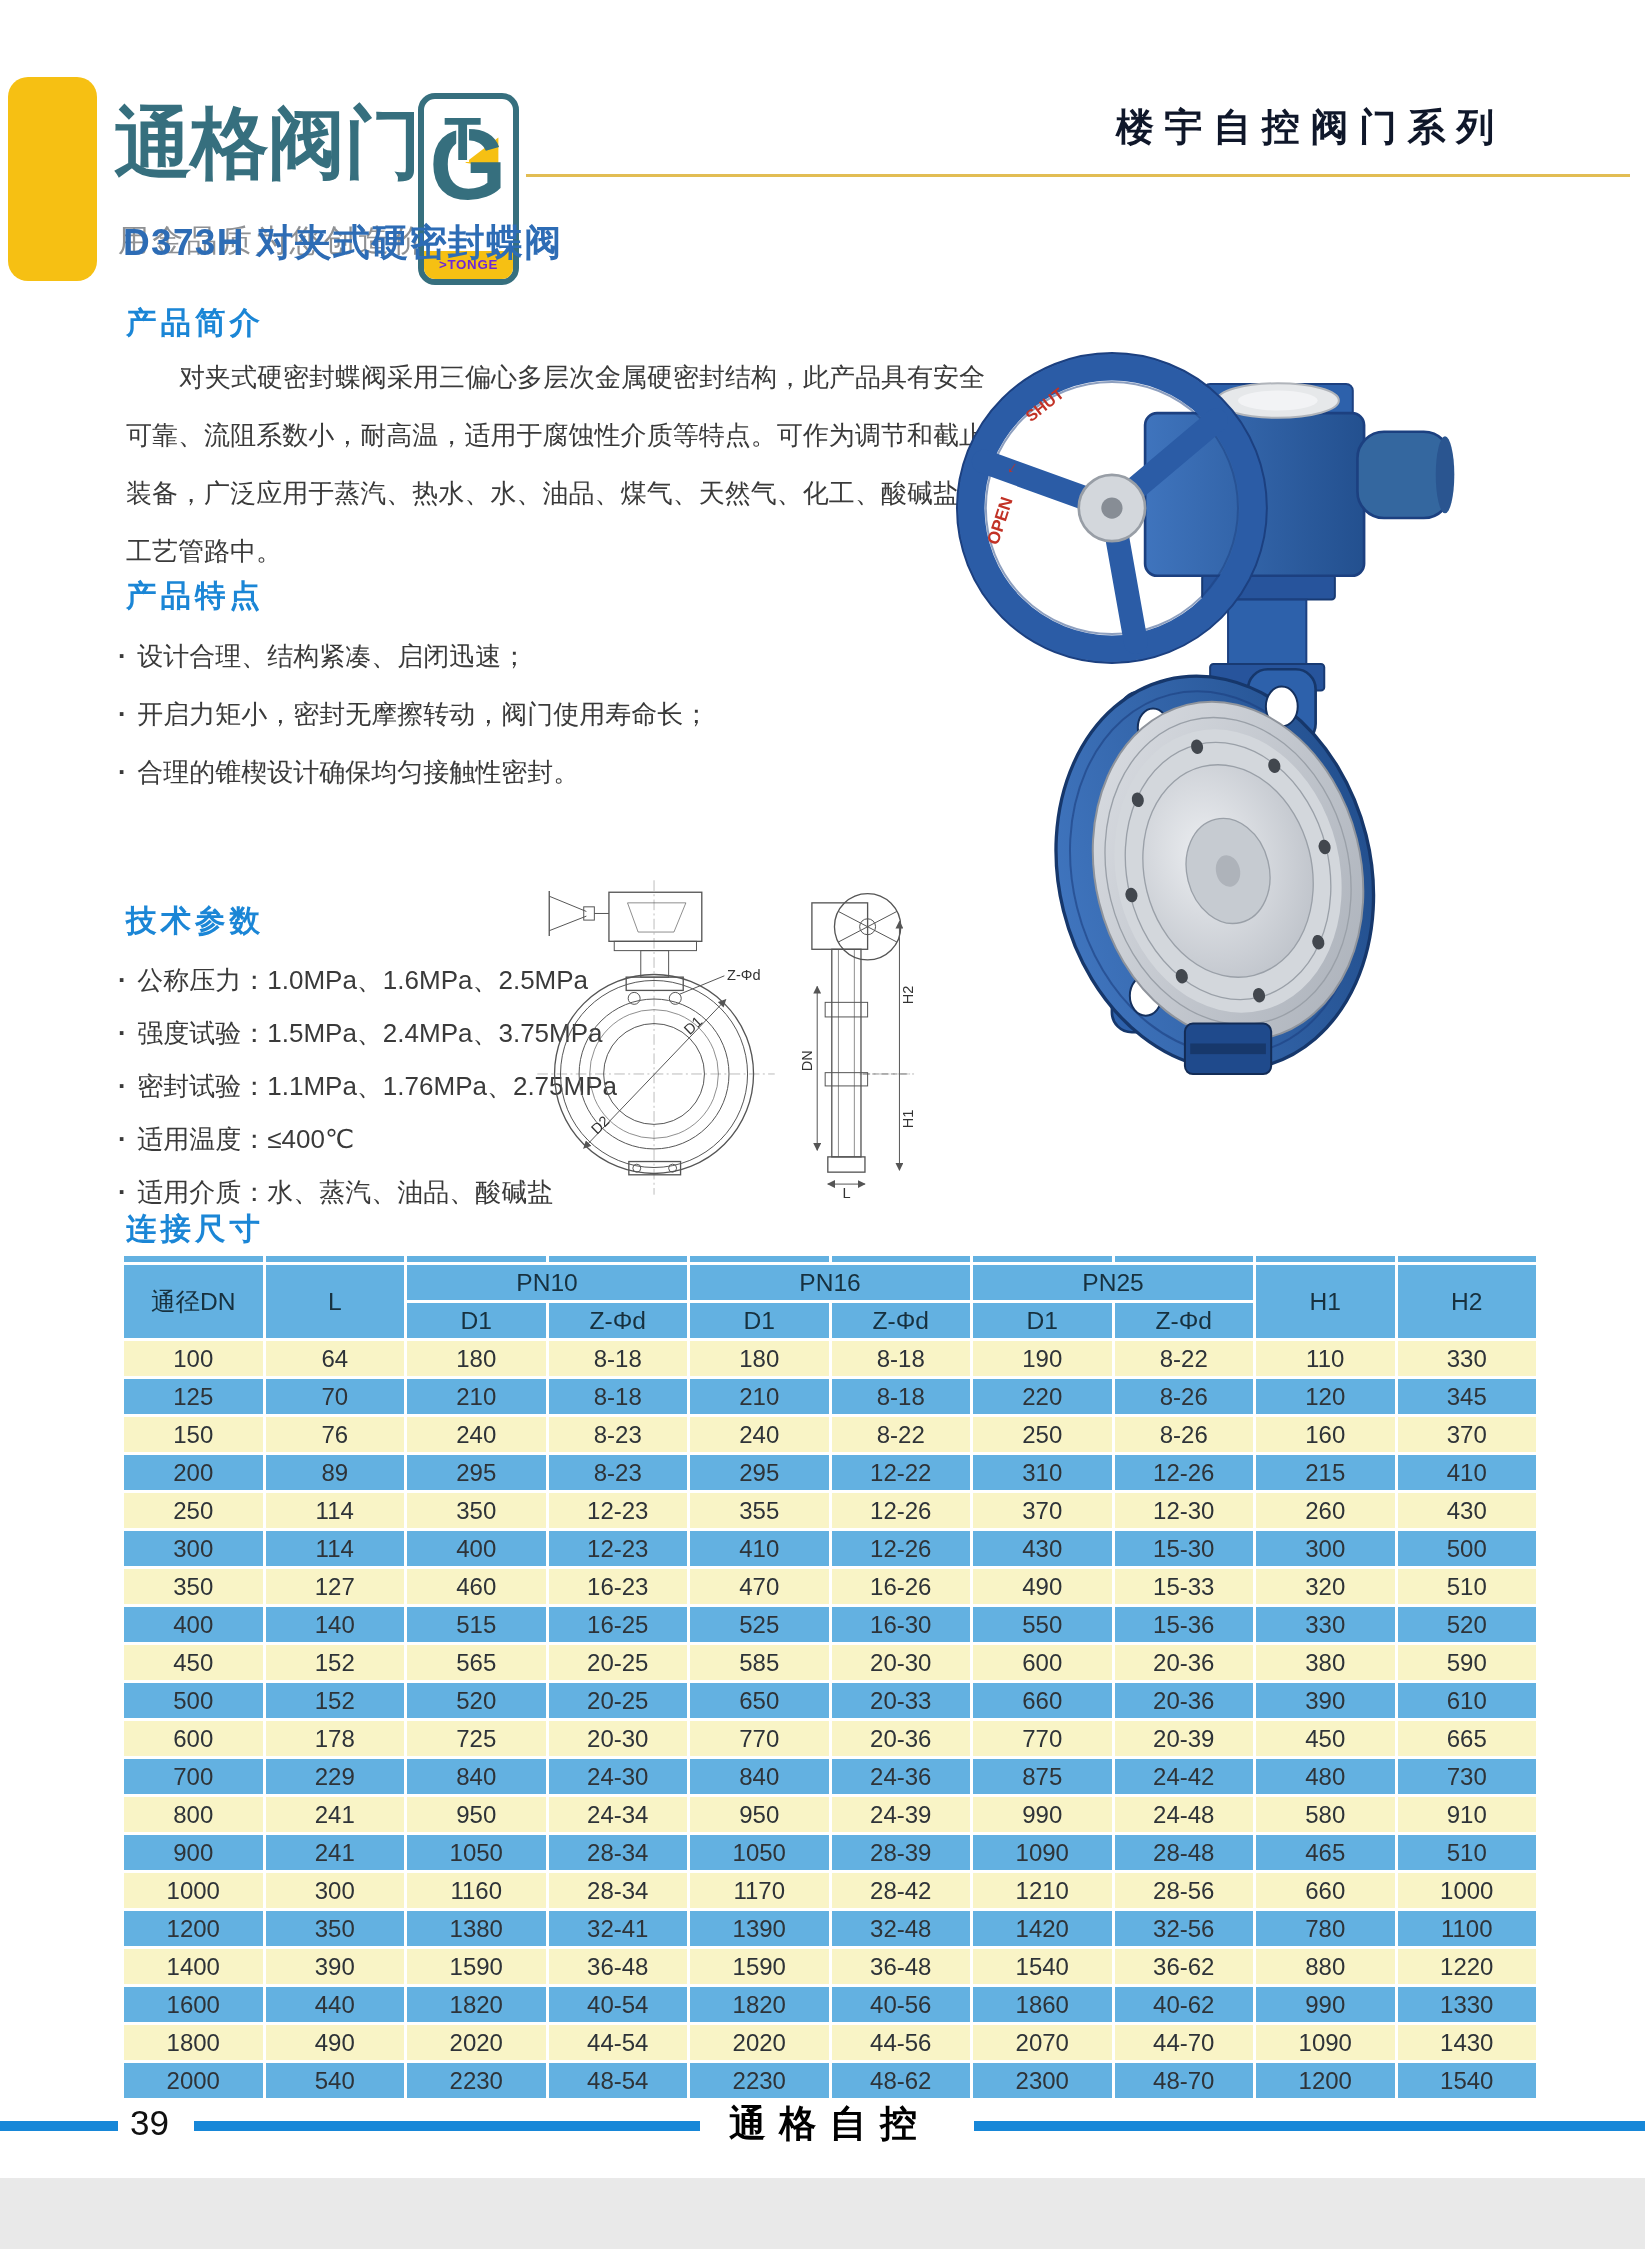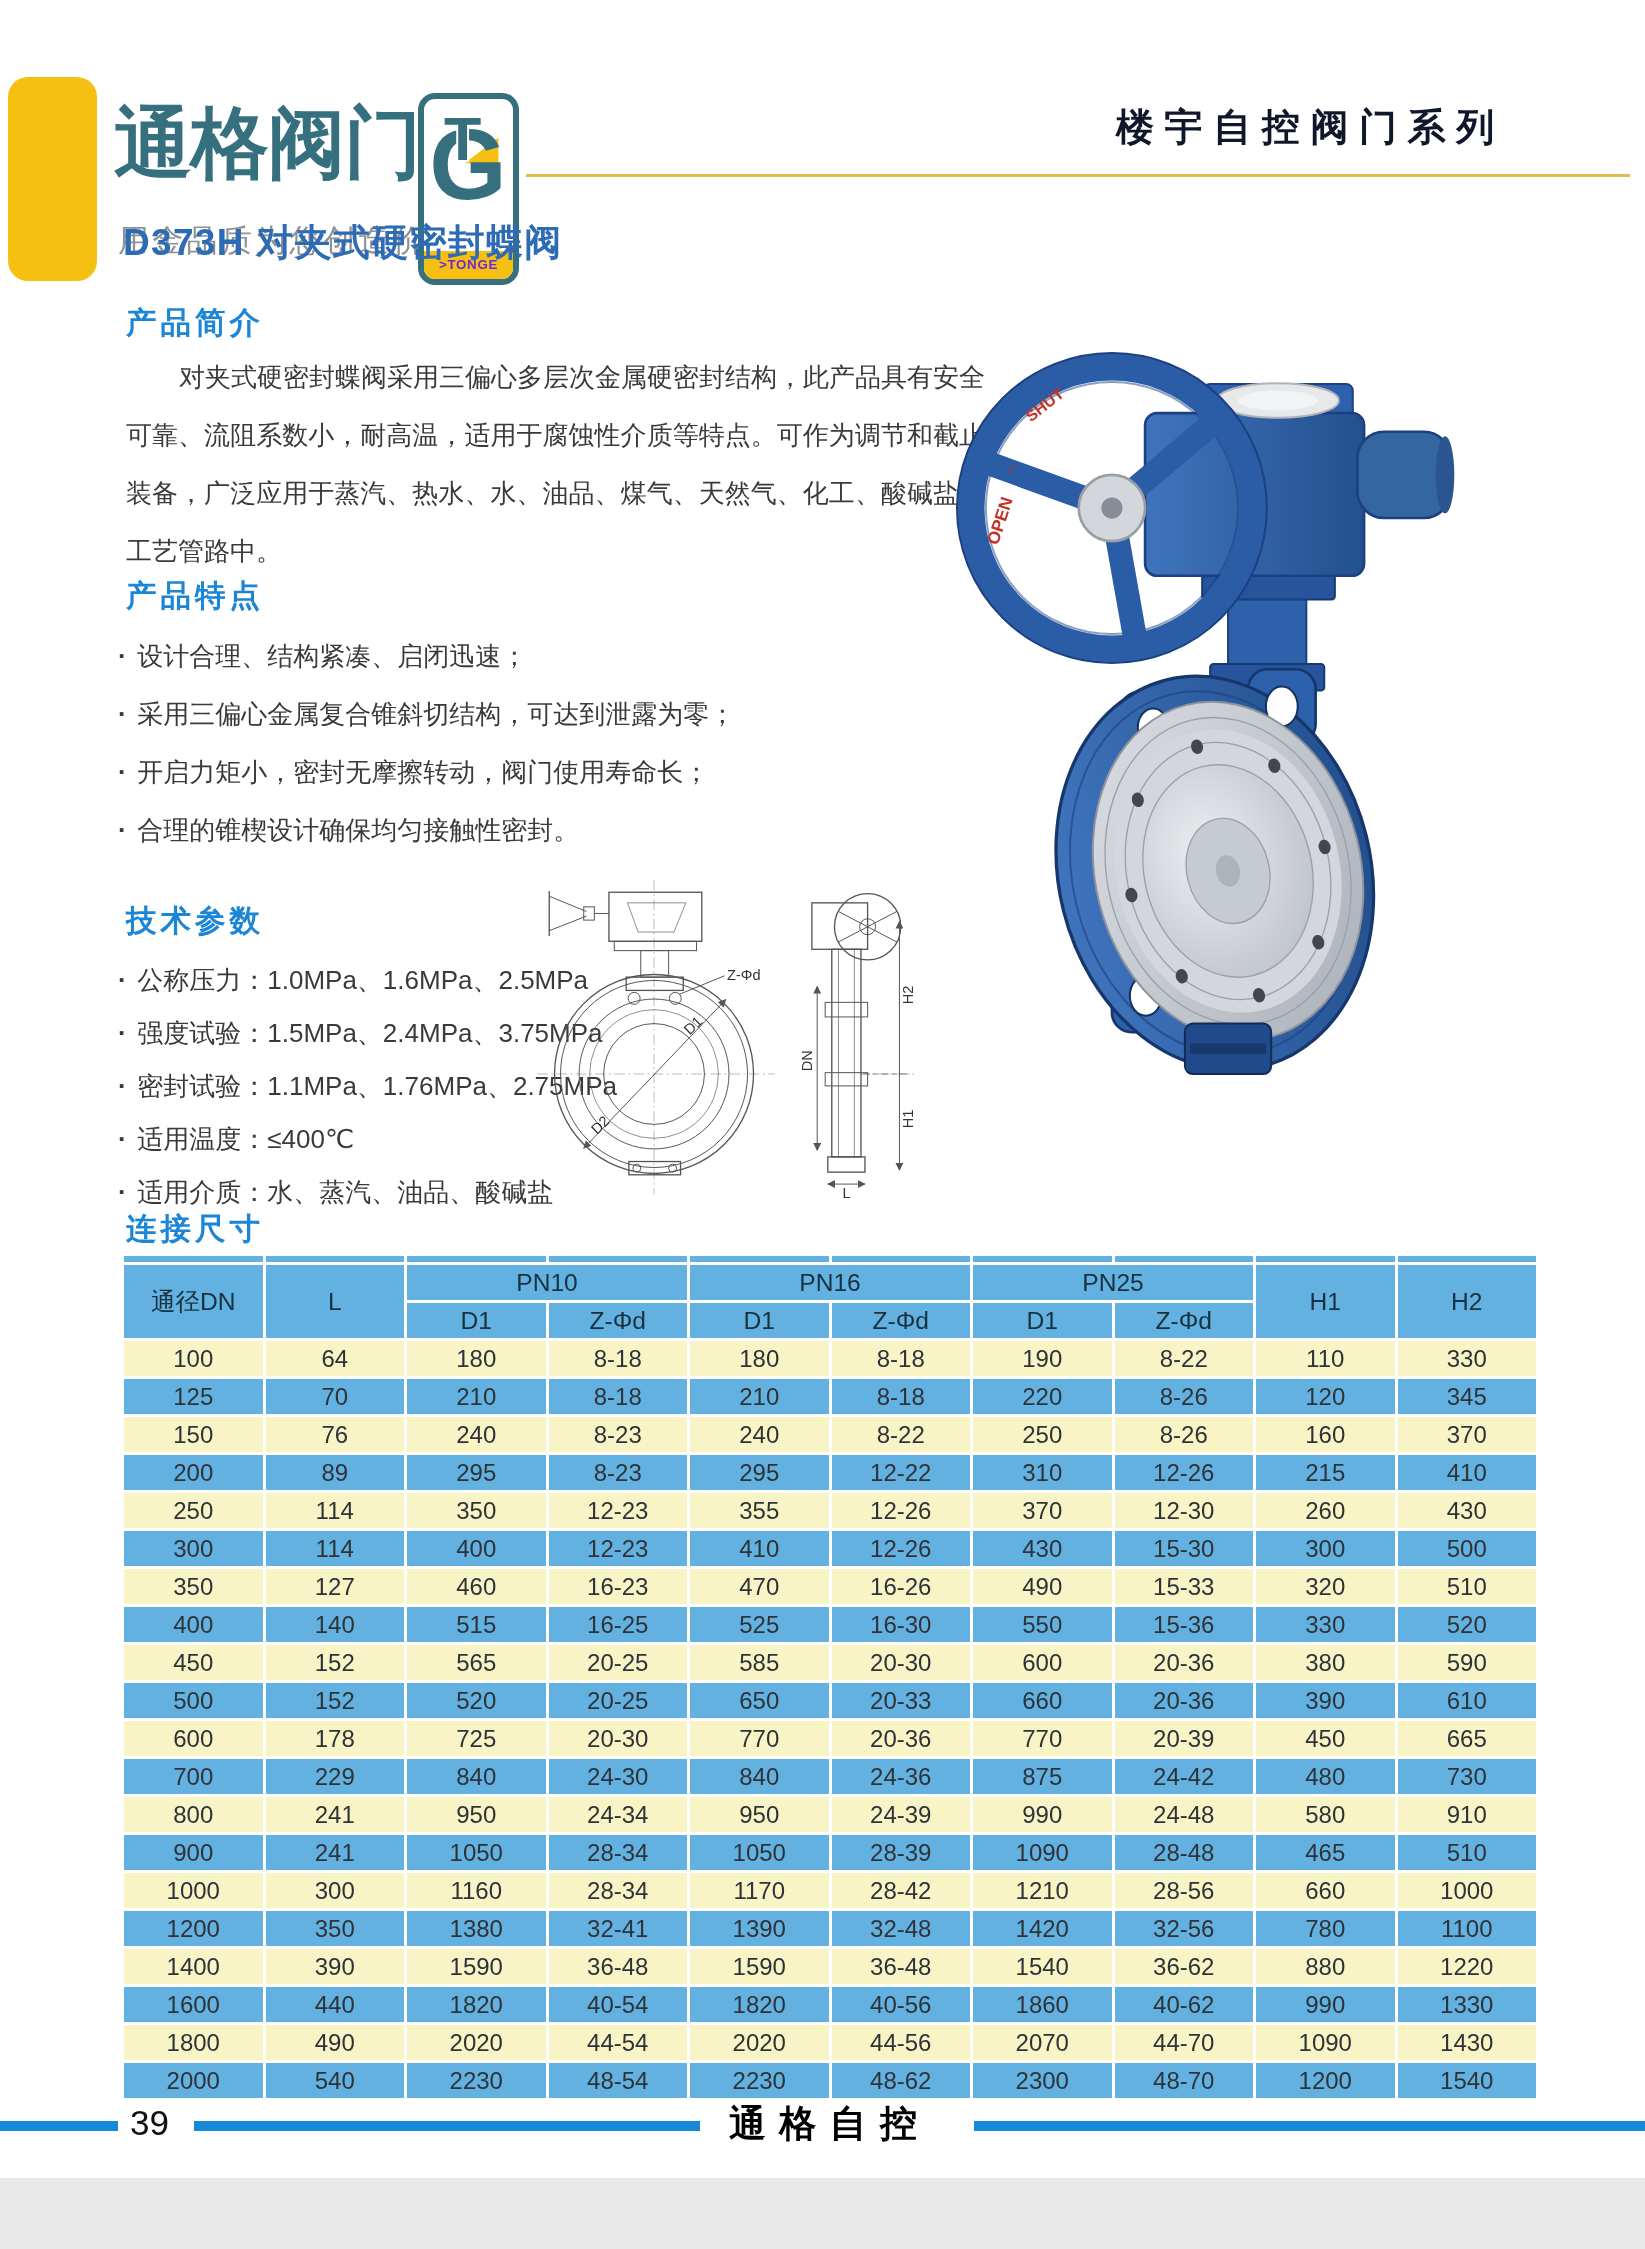--- a/index.html
+++ b/index.html
@@ -82,7 +82,6 @@
   <div class="abs sec-h h-feat">产品特点</div>
   <ul class="abs bullets feat-list">
       <li>设计合理、结构紧凑、启闭迅速；</li>
-      <li>采用三偏心金属复合锥斜切结构，可达到泄露为零；</li>
       <li>开启力矩小，密封无摩擦转动，阀门使用寿命长；</li>
       <li>合理的锥楔设计确保均匀接触性密封。</li>
     </ul>

